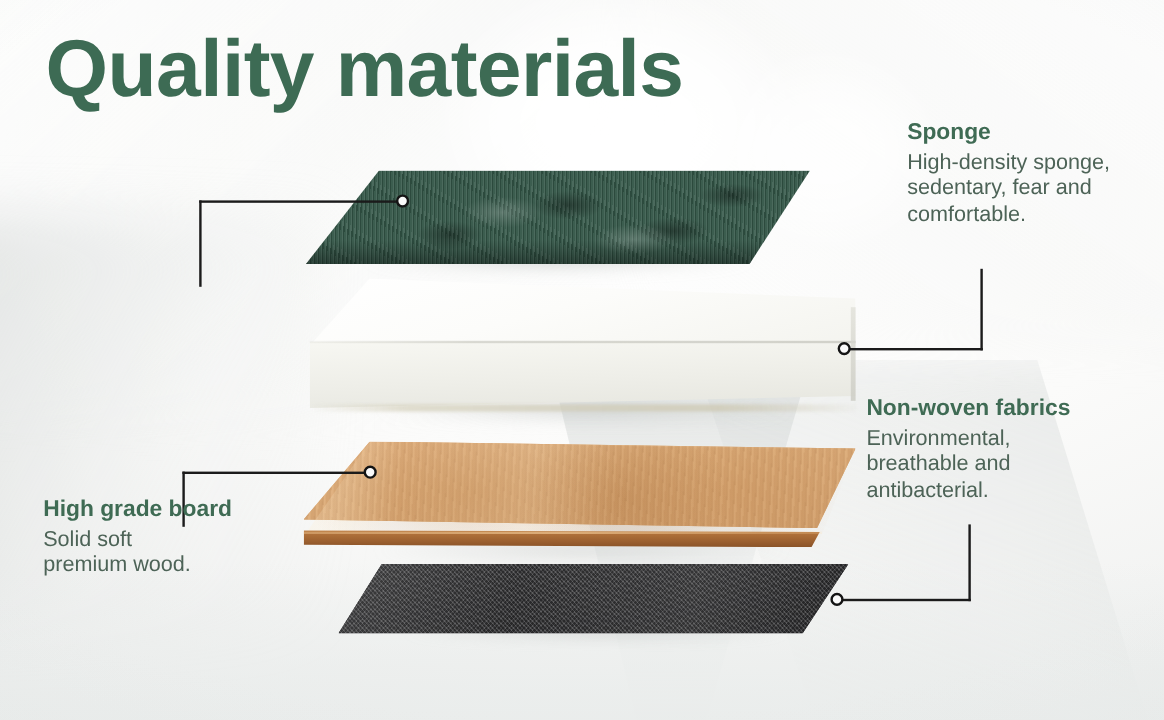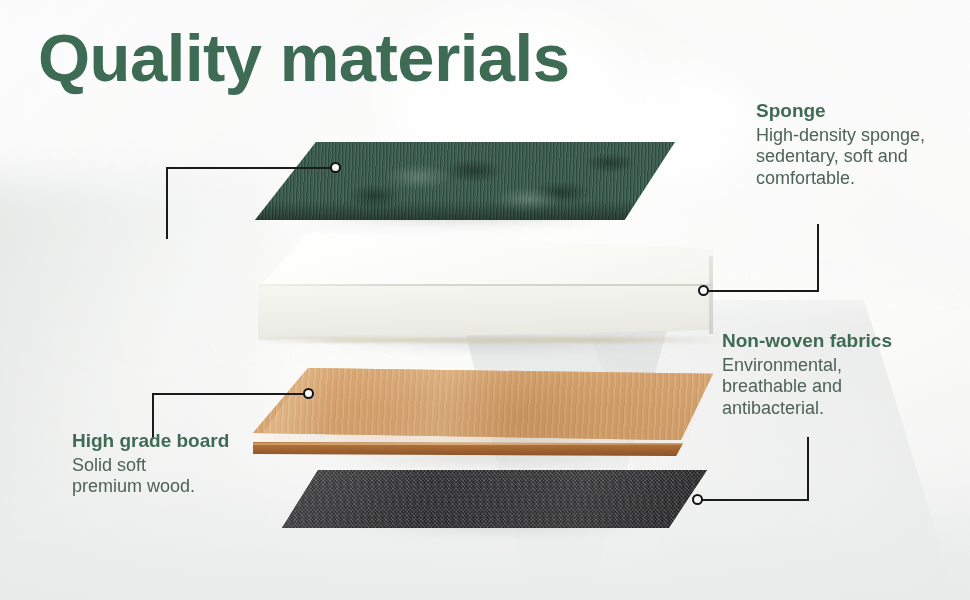--- a/index.html
+++ b/index.html
@@ -263,7 +263,7 @@
   <div class="callout" id="c-sponge">
     <div class="c-title">Sponge</div>
     <div class="c-body">High-density sponge,
-sedentary, soft and
+sedentary, fear and
 comfortable.</div>
   </div>
 

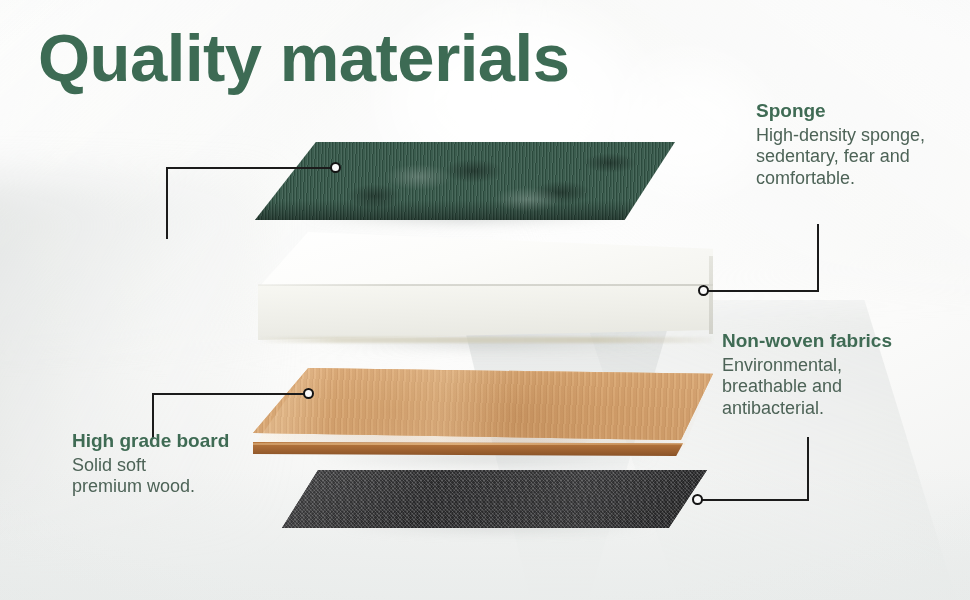--- a/index.html
+++ b/index.html
@@ -143,7 +143,7 @@
   .callout .c-body{font-size:18px;color:#4d6357;line-height:1.17;margin-top:3px;white-space:pre-line;}
 
   #c-corduroy{left:36px;top:238px;}
-  #c-board{left:36px;top:430px;margin-left:36px;}
+  #c-board{left:36px;top:414px;}
   #c-sponge{left:716px;top:100px;margin-left:40px;}
   #c-nonwoven{left:722px;top:330px;}
 

